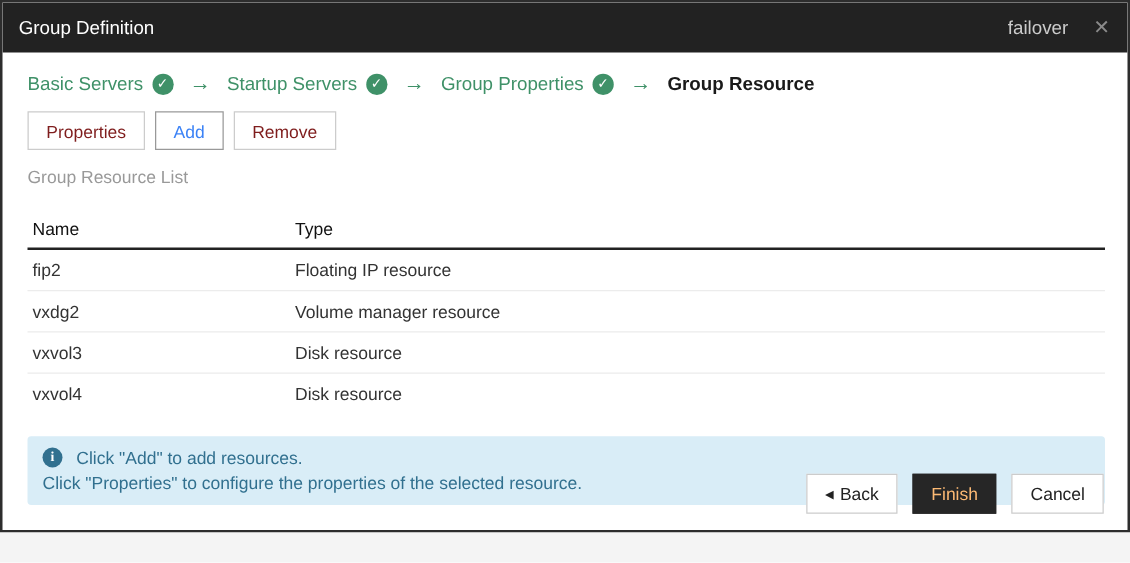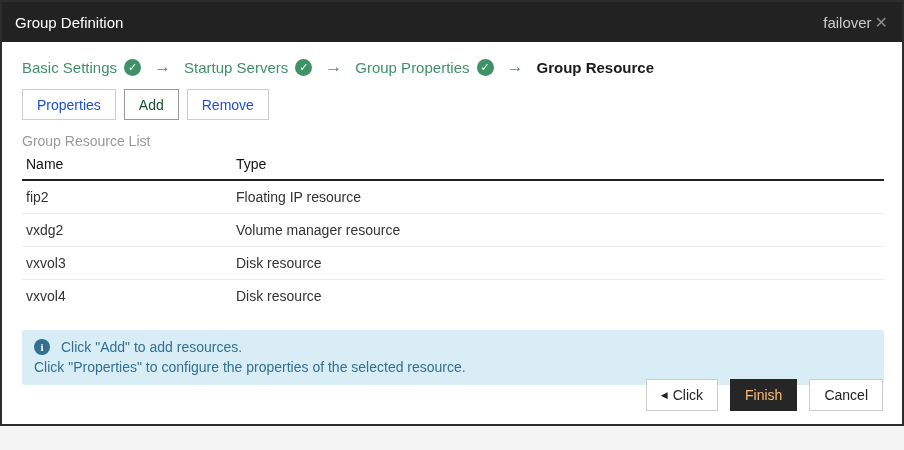--- a/index.html
+++ b/index.html
@@ -21,7 +21,7 @@
     padding: 0 14px 0 13px;
     color: #ffffff; font-size: 15px;
   }
-  .titlebar-right { margin-left: auto; display: flex; align-items: flex-end; gap: 3px; }
+  .titlebar-right { margin-left: auto; display: flex; align-items: flex-end; gap: 20px; }
   .context-label { color: #cccccc; font-size: 15px; }
   .close-btn { color: #8a8a8a; font-size: 16px; font-weight: bold; cursor: pointer; line-height: 1; }
 

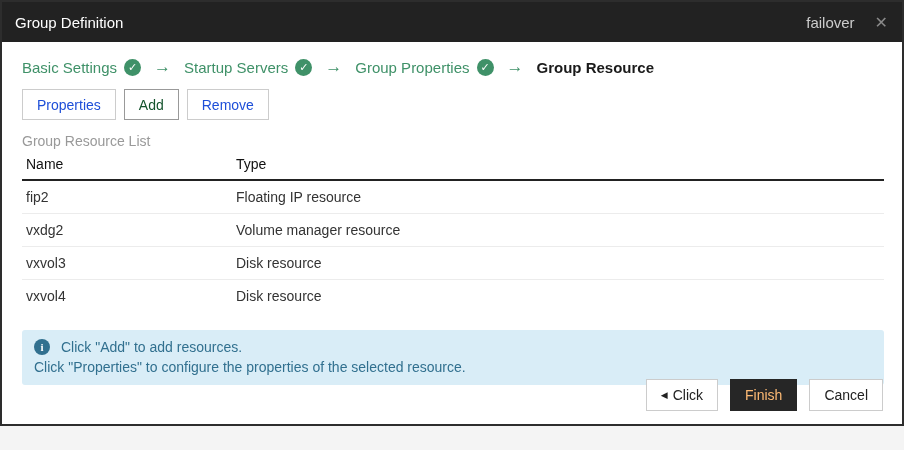--- a/index.html
+++ b/index.html
@@ -117,7 +117,7 @@
 
     <div class="steps">
       <span class="step">
-        <span class="step-label">Basic Settings</span>
+        <span class="step-label">Basic Servers</span>
         <span class="check-circle">✓</span>
       </span>
       <span class="arrow">→</span>

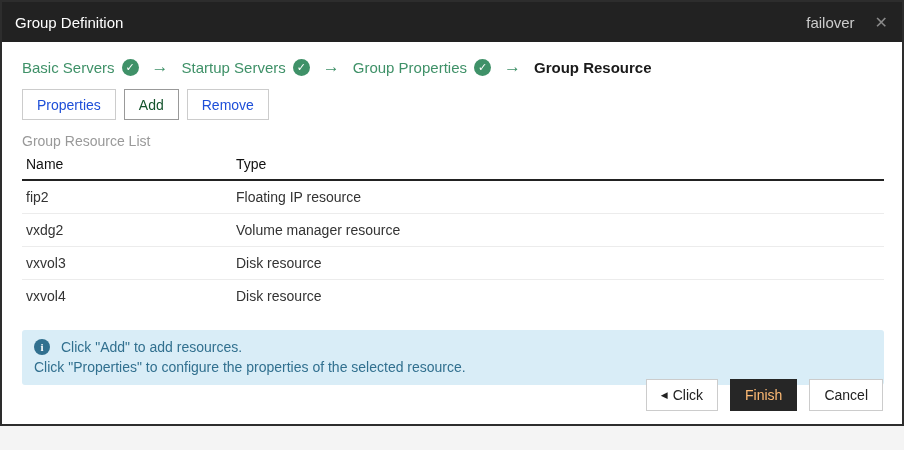--- a/index.html
+++ b/index.html
@@ -48,7 +48,7 @@
     font-family: inherit; font-size: 14px;
     background: #ffffff; border: 1px solid #cccccc;
     padding: 0 14px; height: 31px;
-    color: #1d4ed8; cursor: default;
+    color: #7f1d1d; cursor: default;
   }
   .toolbar button.enabled { color: #14532d; border-color: #999999; cursor: pointer; }
 

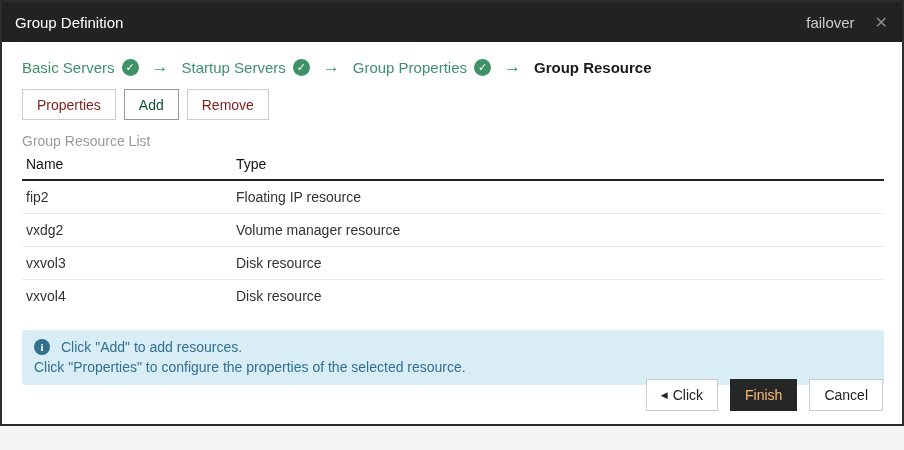--- a/index.html
+++ b/index.html
@@ -50,7 +50,7 @@
     padding: 0 14px; height: 31px;
     color: #7f1d1d; cursor: default;
   }
-  .toolbar button.enabled { color: #14532d; border-color: #999999; cursor: pointer; }
+  .toolbar button.enabled { color: #3b82f6; border-color: #999999; cursor: pointer; }
 
   
   .list-caption { color: #999999; font-size: 14px; margin-bottom: 2px; }

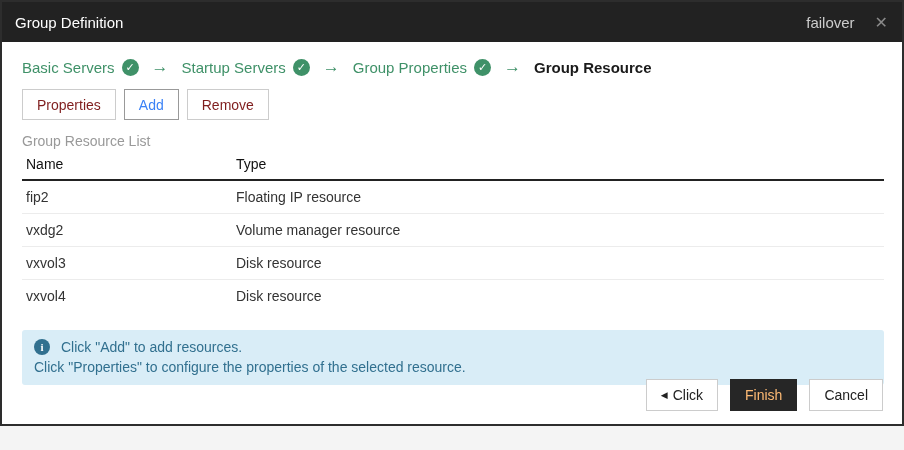--- a/index.html
+++ b/index.html
@@ -53,7 +53,7 @@
   .toolbar button.enabled { color: #3b82f6; border-color: #999999; cursor: pointer; }
 
   
-  .list-caption { color: #999999; font-size: 14px; margin-bottom: 2px; }
+  .list-caption { color: #999999; font-size: 14px; margin-bottom: 21px; }
   table.resource-table { width: 100%; border-collapse: collapse; font-size: 14px; }
   .resource-table th {
     text-align: left; font-weight: normal; color: #111111;

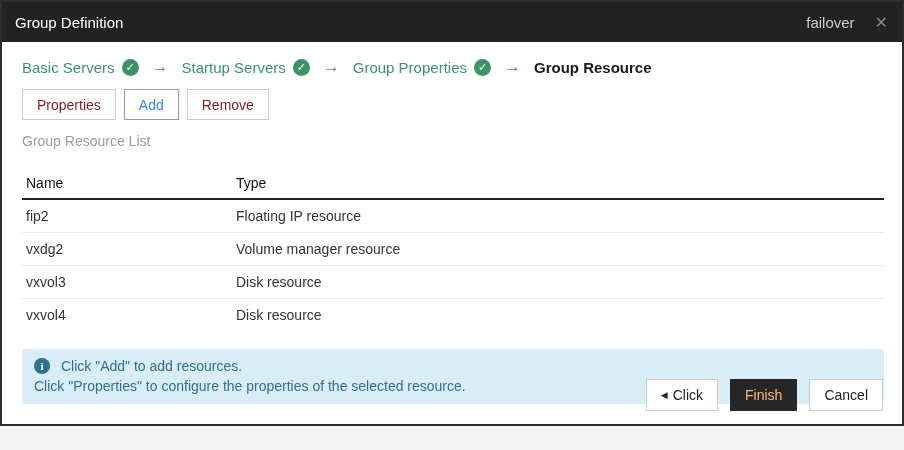--- a/index.html
+++ b/index.html
@@ -184,7 +184,7 @@
   <div class="footer">
     <button>
       <span class="back-arrow">◀</span>
-      <span>Click</span>
+      <span>Back</span>
     </button>
     <button class="primary">Finish</button>
     <button>Cancel</button>

